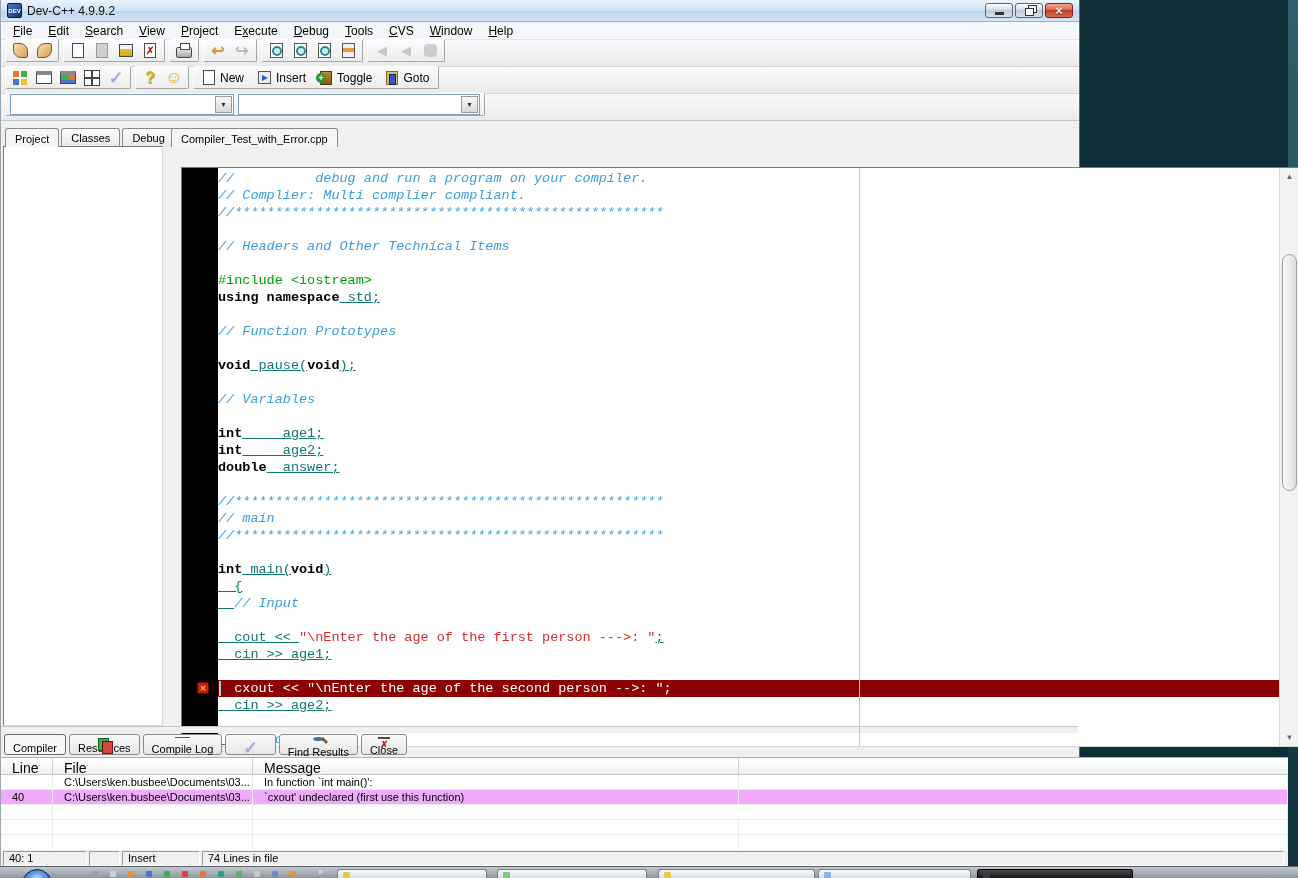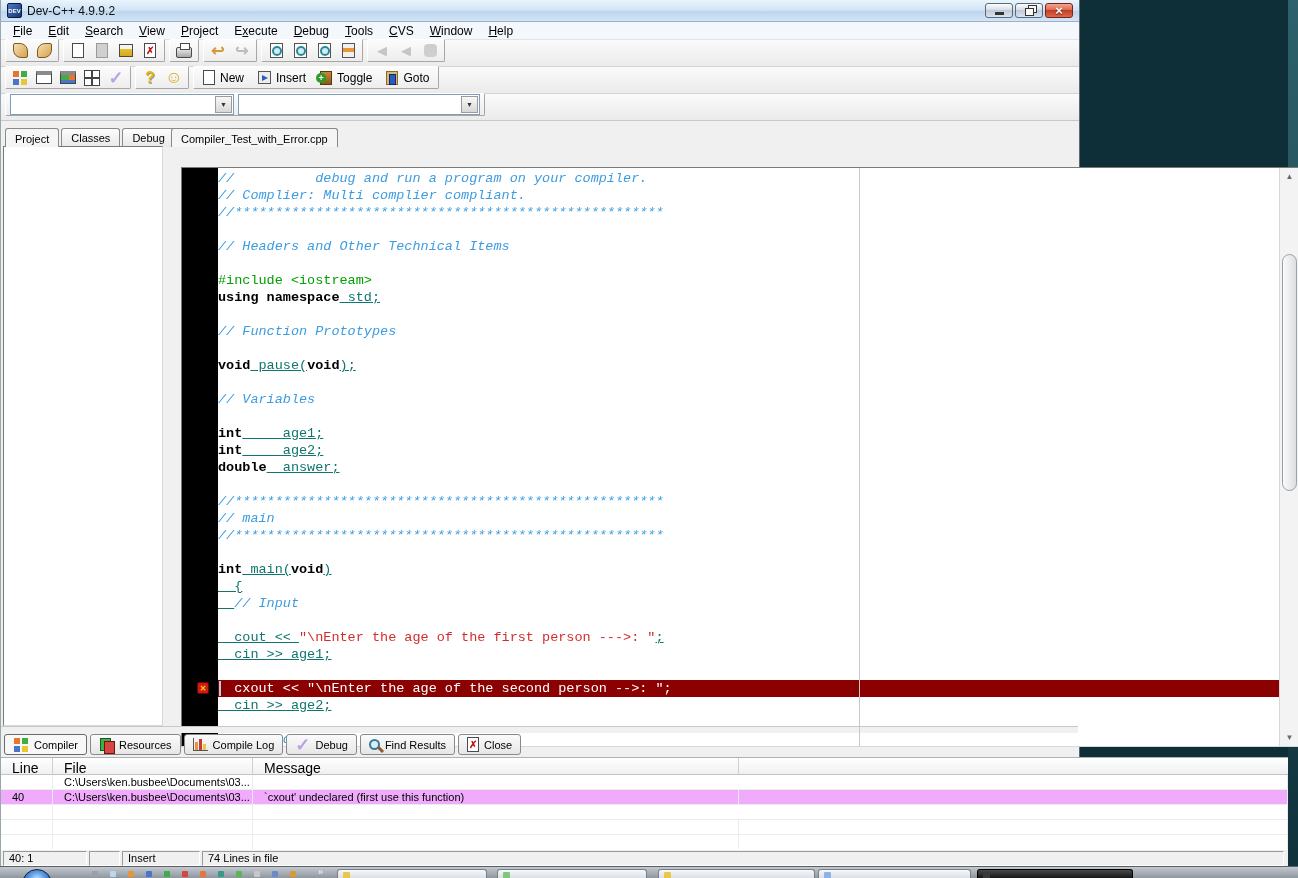--- a/index.html
+++ b/index.html
@@ -154,7 +154,7 @@
   .hsplitter { position:absolute; left:0; right:1px; top:726px; height:7px; background:#f0f0f0; border-top:1px solid #c8c8c8; }
   .btabs { position:absolute; top:733px; left:0; height:23px; display:flex; padding-left:3px; align-items:center; }
   .btab { display:flex; align-items:center; gap:5px; border:1px solid #898989; border-radius:3px;
-    background:linear-gradient(#fbfbfb,#e6e6e6); padding:2px 8px; margin-right:3px; font-size:11px; height:21px; }
+    background:linear-gradient(#fbfbfb,#e6e6e6); padding:2px 8px; margin-right:3px; font-size:11px; height:21px;flex-direction:column; }
   .btab.active { background:#f8f8f8; border-color:#6a6a6a; }
 
   

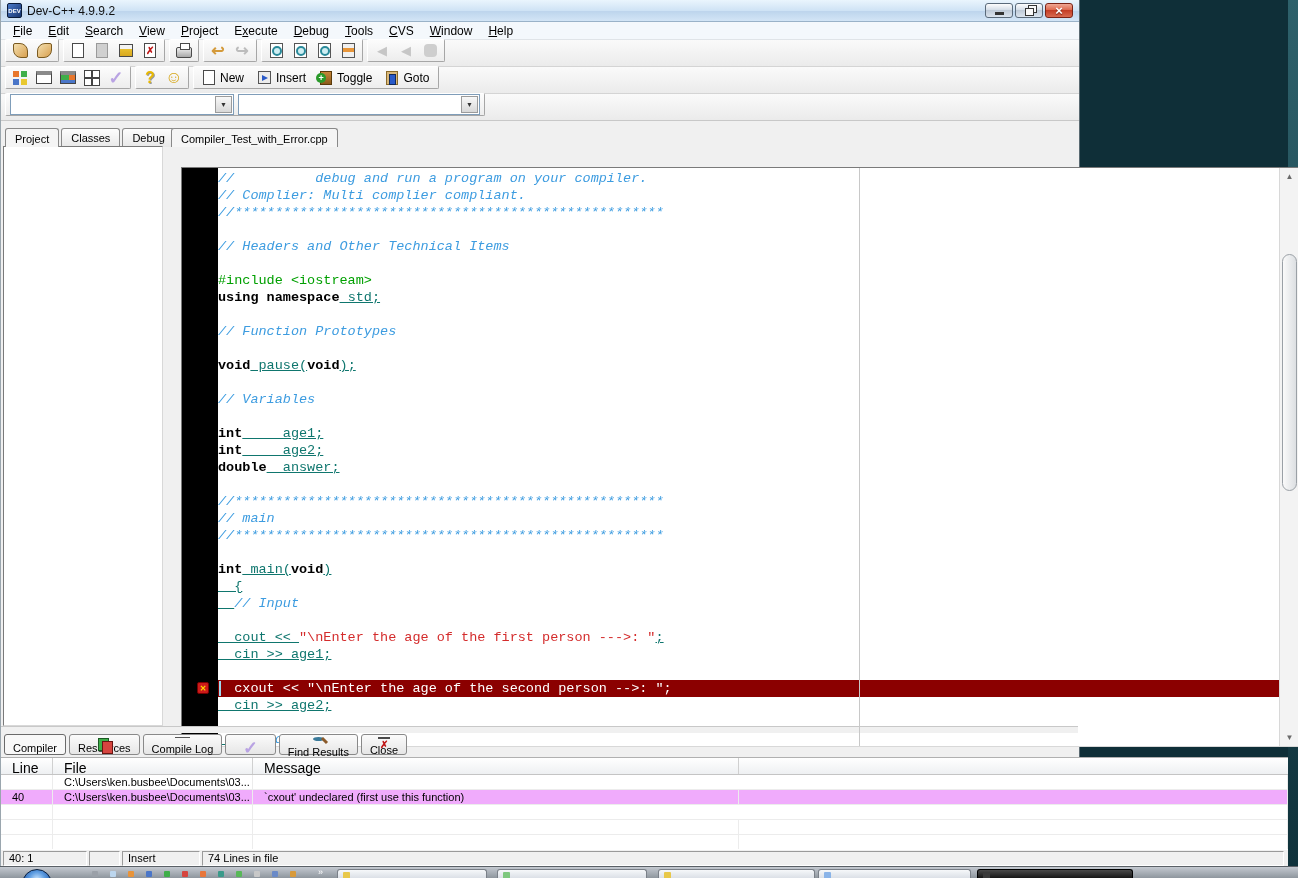--- a/index.html
+++ b/index.html
@@ -407,6 +407,7 @@
           <div class="tr">
             <div class="td col-line"></div>
             <div class="td col-file">C:\Users\ken.busbee\Documents\03...</div>
+            <div class="td col-msg">In function `int main()':</div>
             <div class="td col-rest"></div>
           </div>
           <div class="tr hl">

